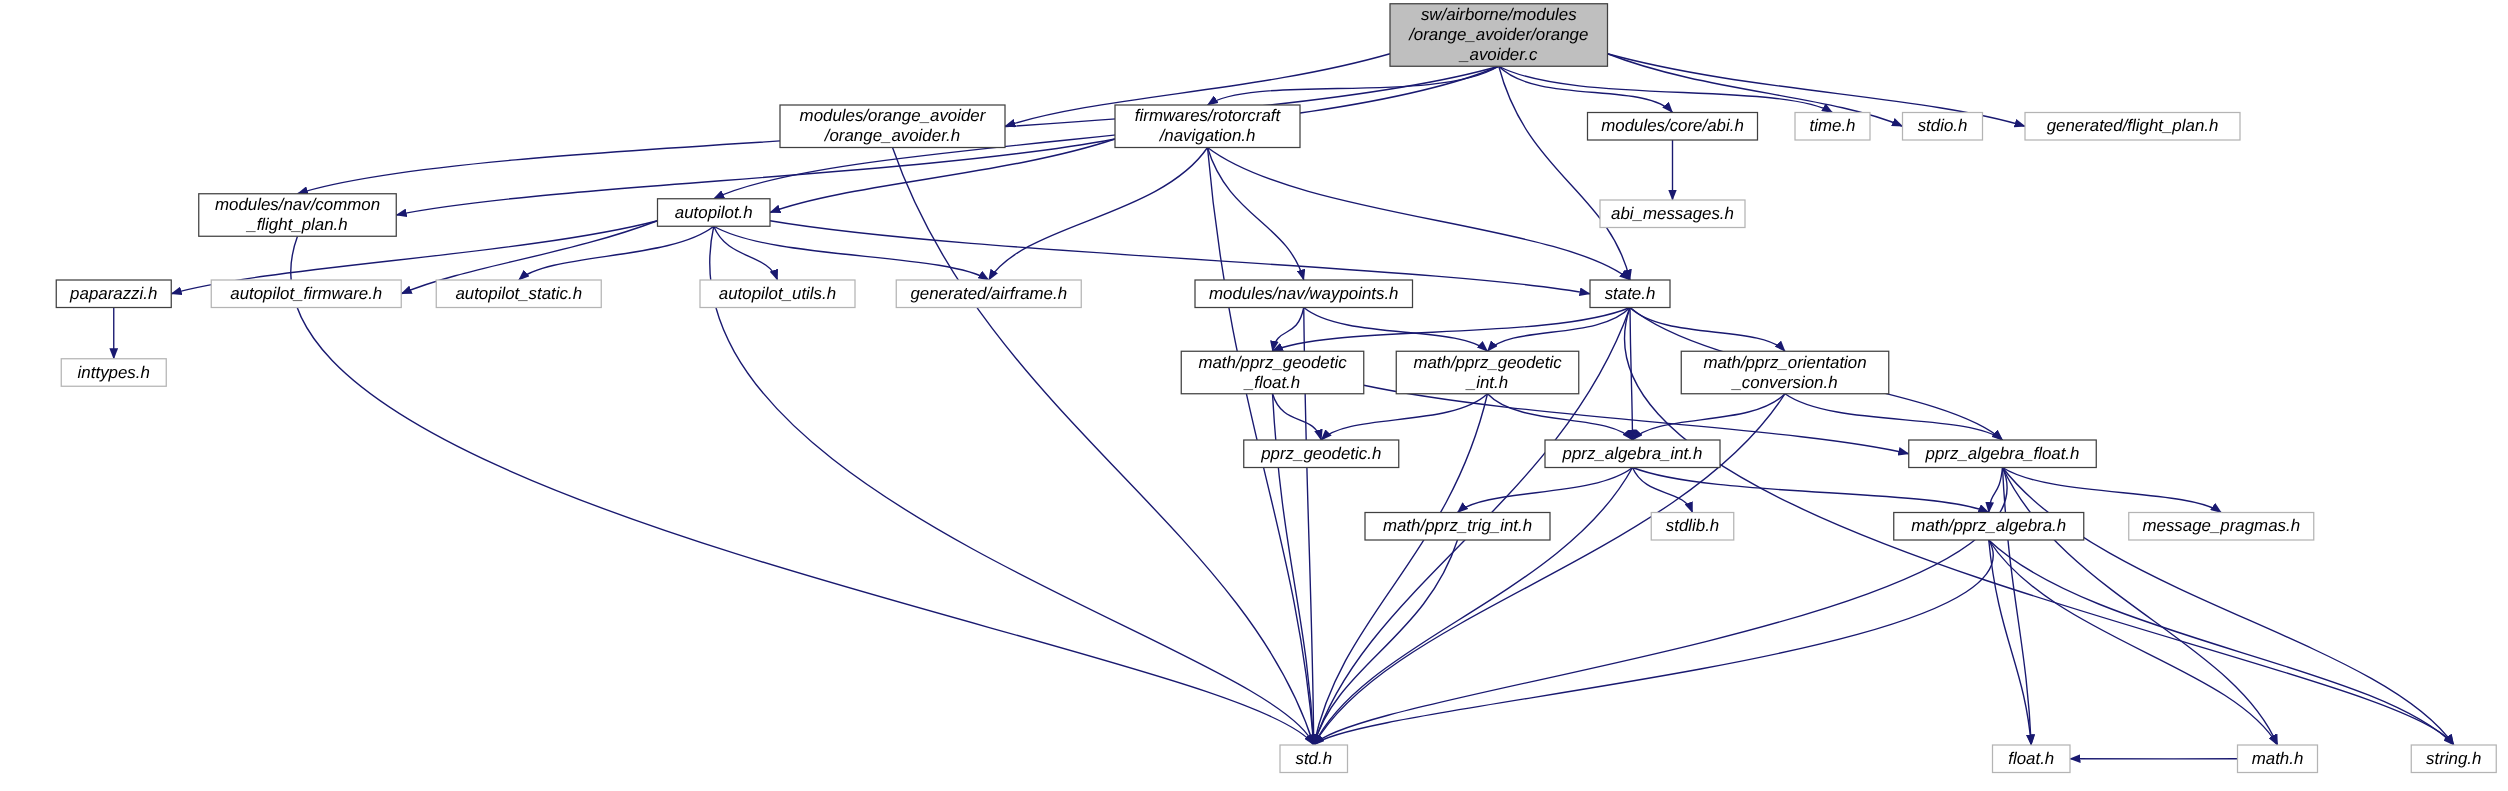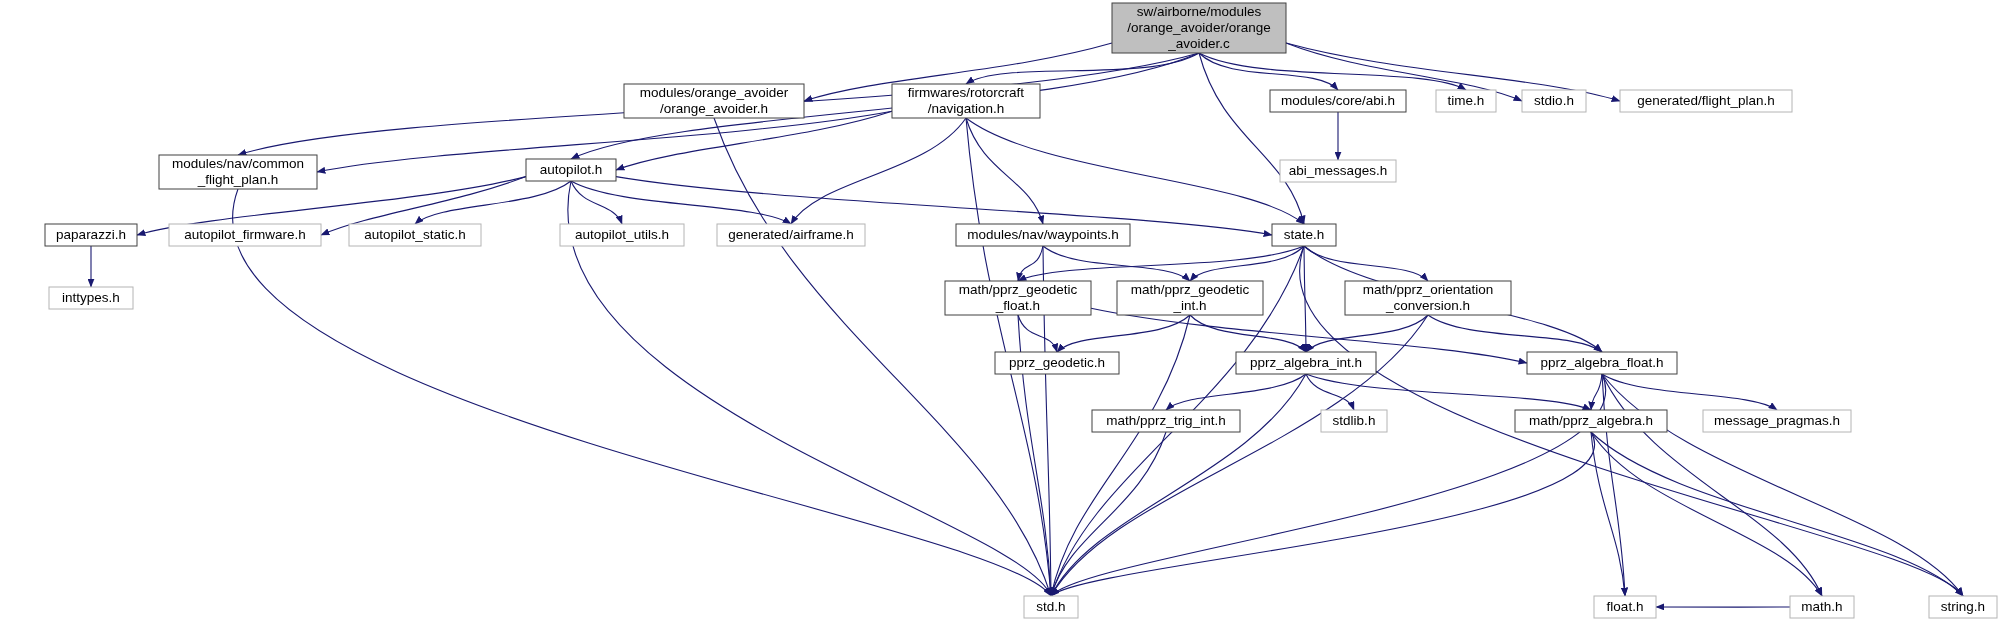--- a/index.html
+++ b/index.html
@@ -14,6 +14,7 @@
     background: #ffffff;
     font-family: "Liberation Sans", sans-serif;
     overflow: hidden;
+    font-style: italic;
   }
   svg#dep-graph {
     display: block;

